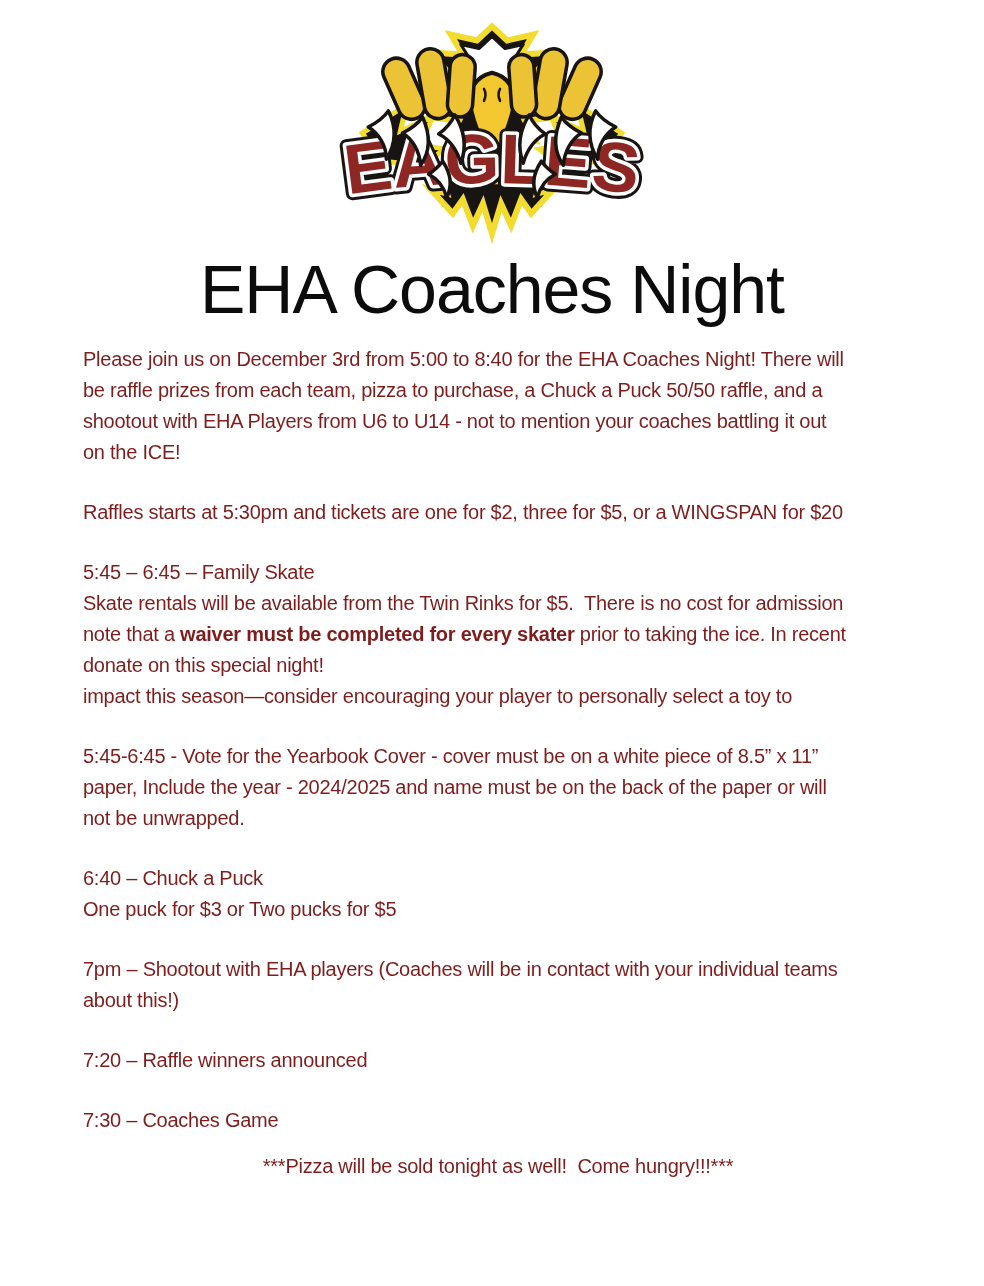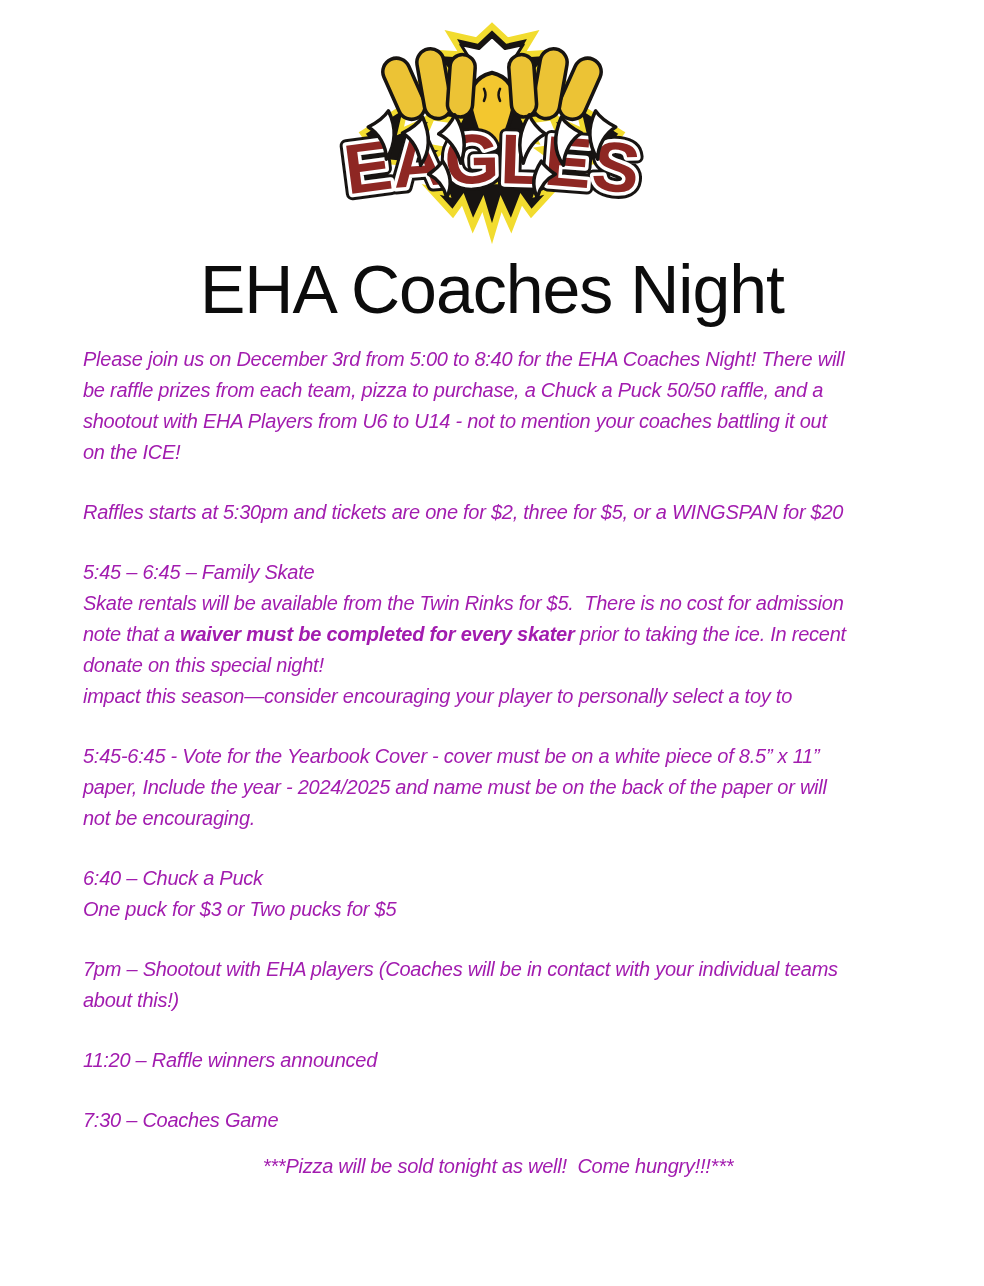--- a/index.html
+++ b/index.html
@@ -51,8 +51,7 @@
     font-size: 20px;
     line-height: 31px;
     letter-spacing: -0.25px;
-    color: #a21caf;
-    font-style: italic;
+    color: #7f1d1d;
   }
   .section { margin: 0 0 29px 0; }
   .section:last-child { margin-bottom: 16px; }

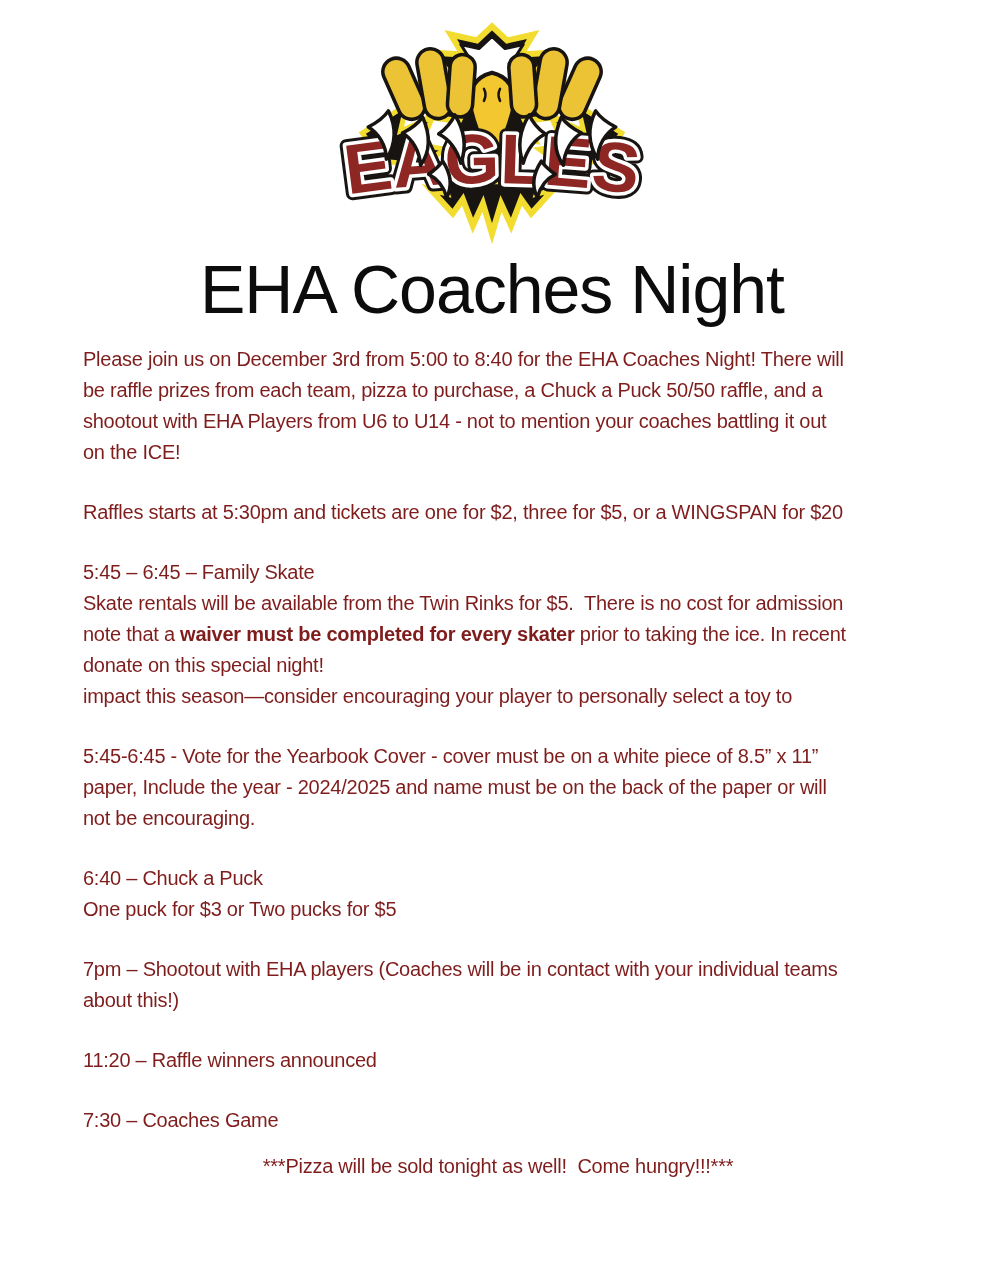--- a/index.html
+++ b/index.html
@@ -135,7 +135,7 @@
       <div class="section">
         <p class="line"><span>5:45-6:45 - Vote for the Yearbook Cover - cover must be on a white piece of 8.5” x 11”</span></p>
         <p class="line"><span>paper, Include the year - 2024/2025 and name must be on the back of the paper or will</span></p>
-        <p class="line"><span>not be encouraging.</span></p>
+        <p class="line"><span>not be unwrapped.</span></p>
       </div>
       <div class="section">
         <p class="line"><span>6:40 – Chuck a Puck</span></p>

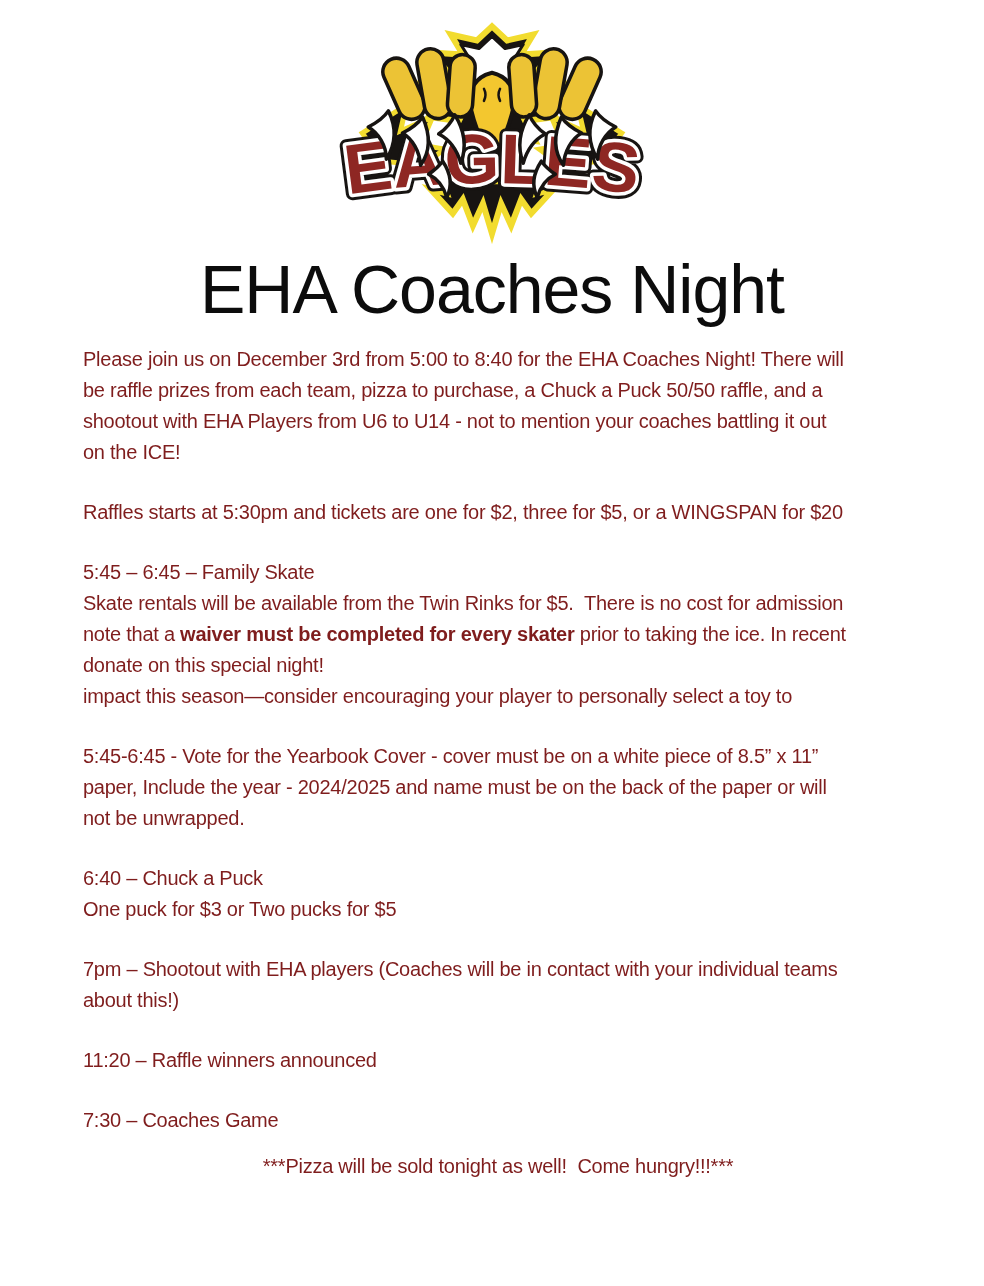--- a/index.html
+++ b/index.html
@@ -146,7 +146,7 @@
         <p class="line"><span>about this!)</span></p>
       </div>
       <div class="section">
-        <p class="line"><span>11:20 – Raffle winners announced</span></p>
+        <p class="line"><span>7:20 – Raffle winners announced</span></p>
       </div>
       <div class="section">
         <p class="line"><span>7:30 – Coaches Game</span></p>

